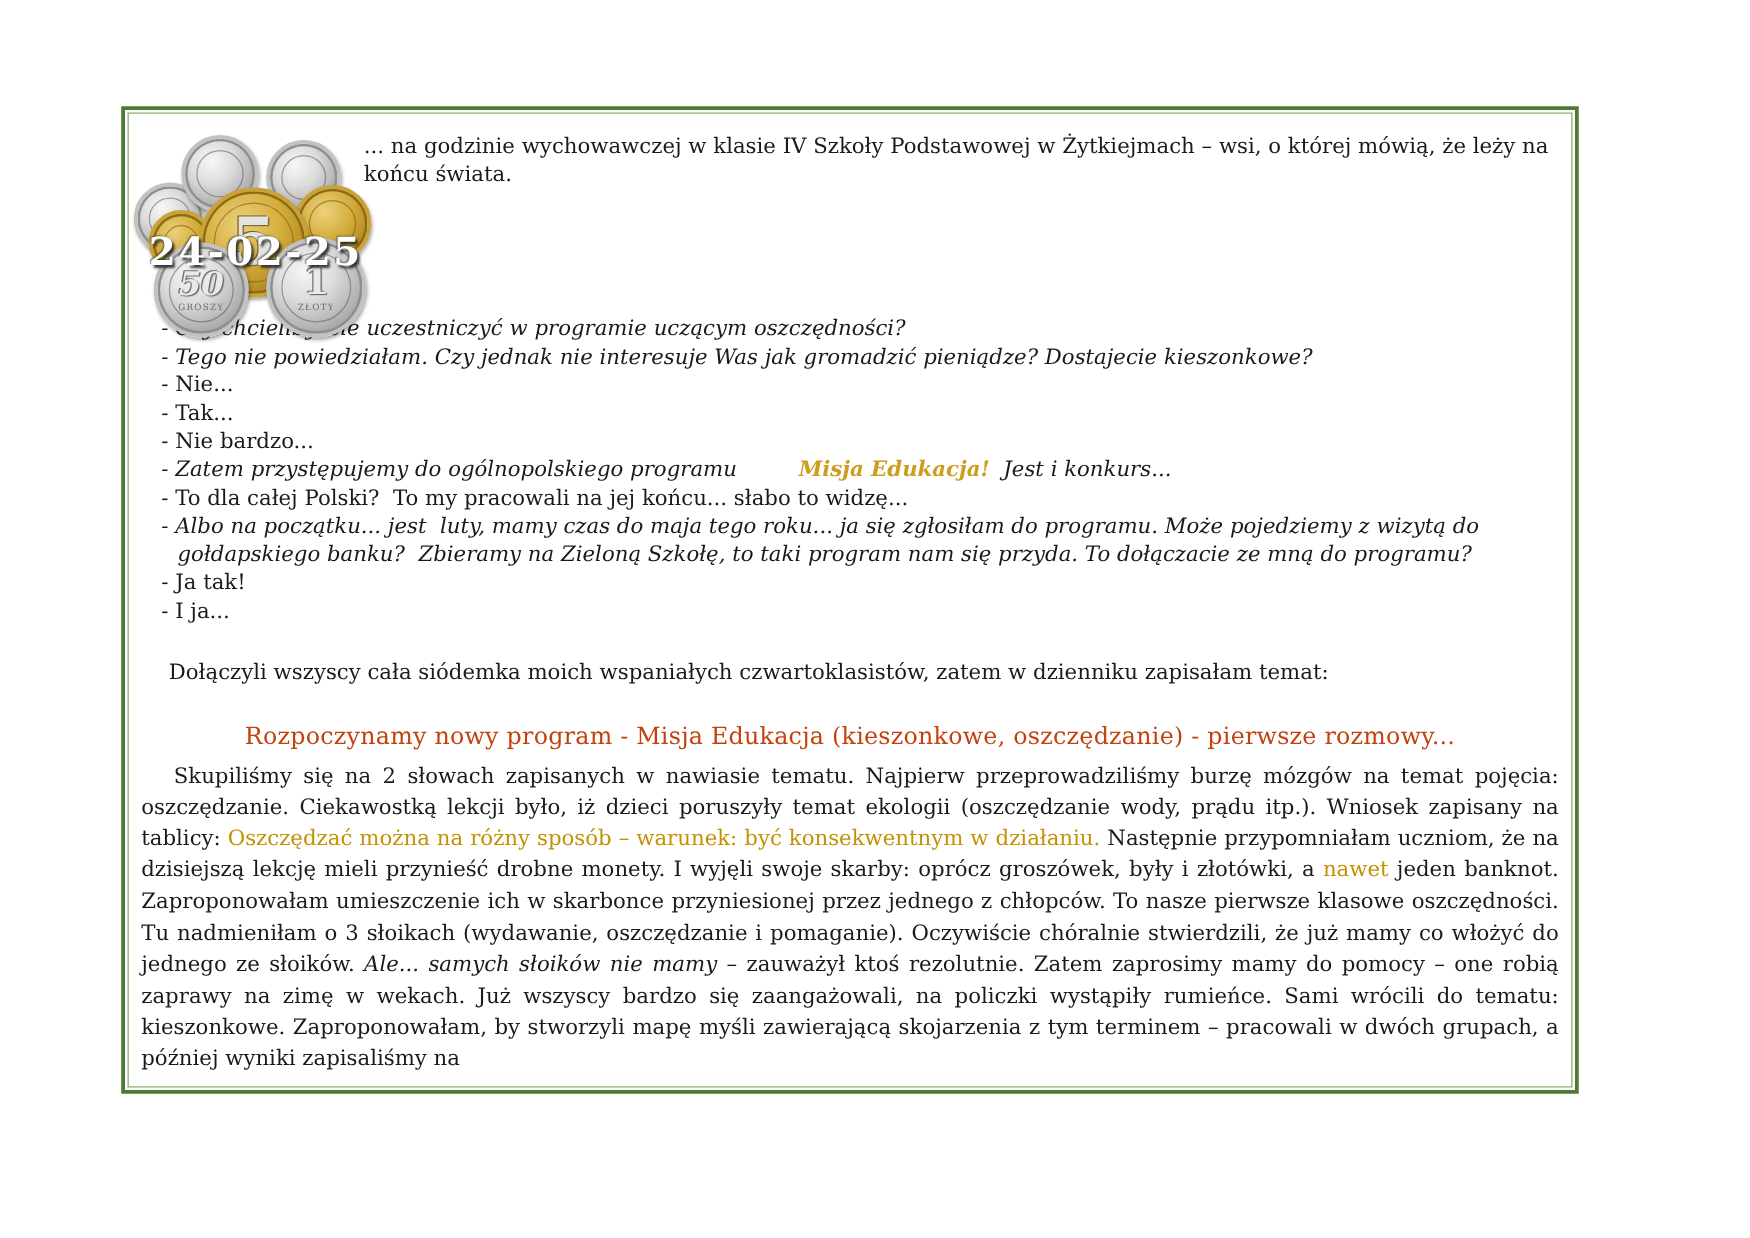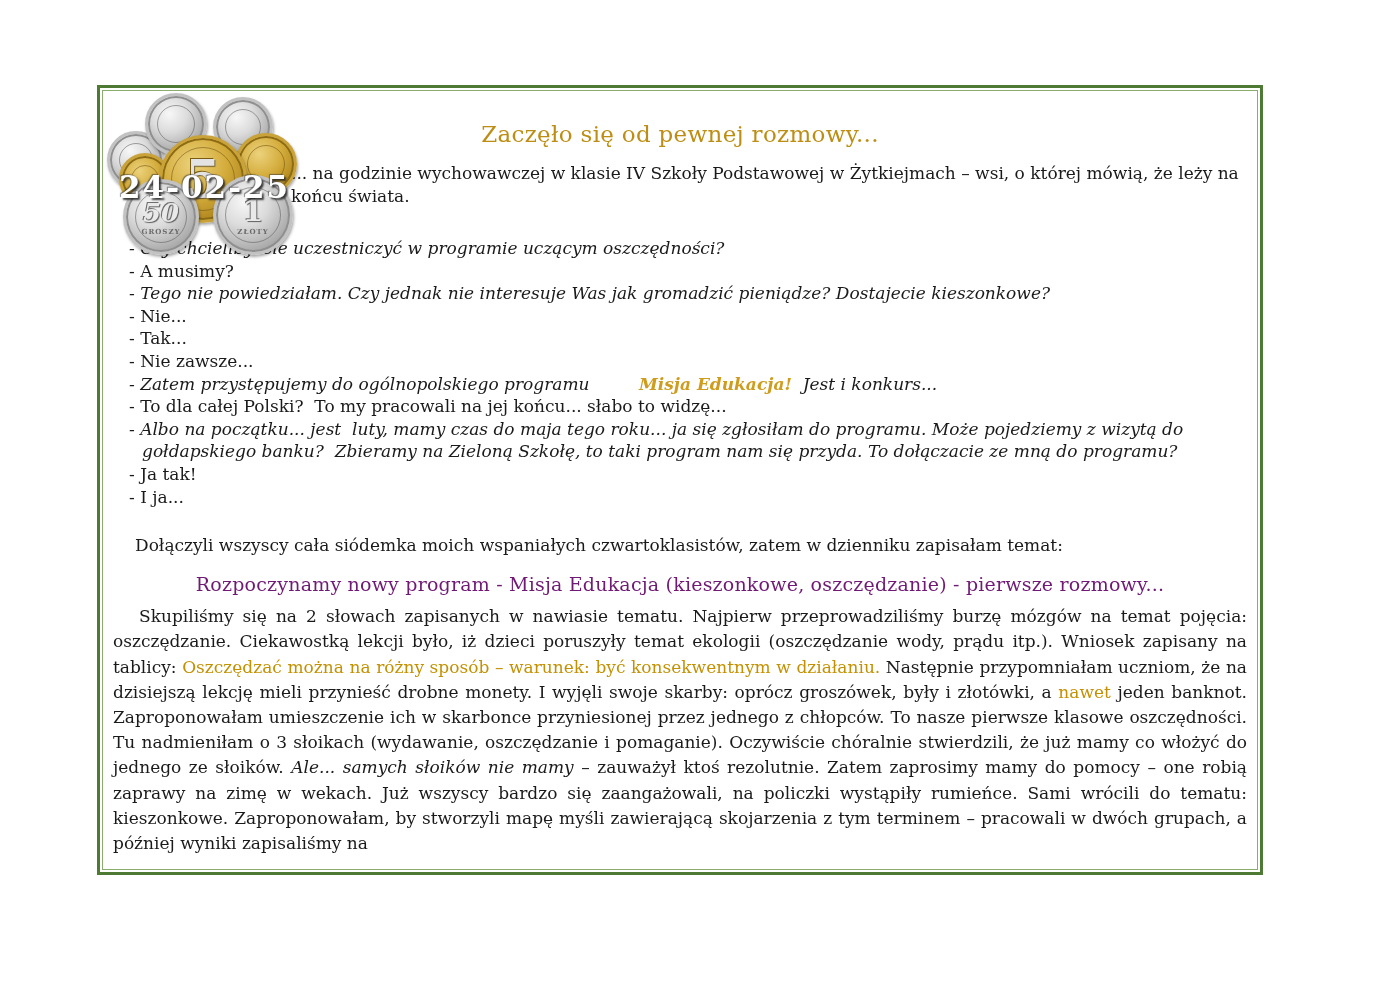--- a/index.html
+++ b/index.html
@@ -154,7 +154,6 @@
         <div class="date-overlay">24-02-25</div>
       </div>
 
-      <div class="page-title">Zaczęło się od pewnej rozmowy...</div>
 
       <div class="intro">... na godzinie wychowawczej w klasie IV Szkoły Podstawowej w Żytkiejmach – wsi, o której mówią, że leży na końcu świata.</div>
     </div>

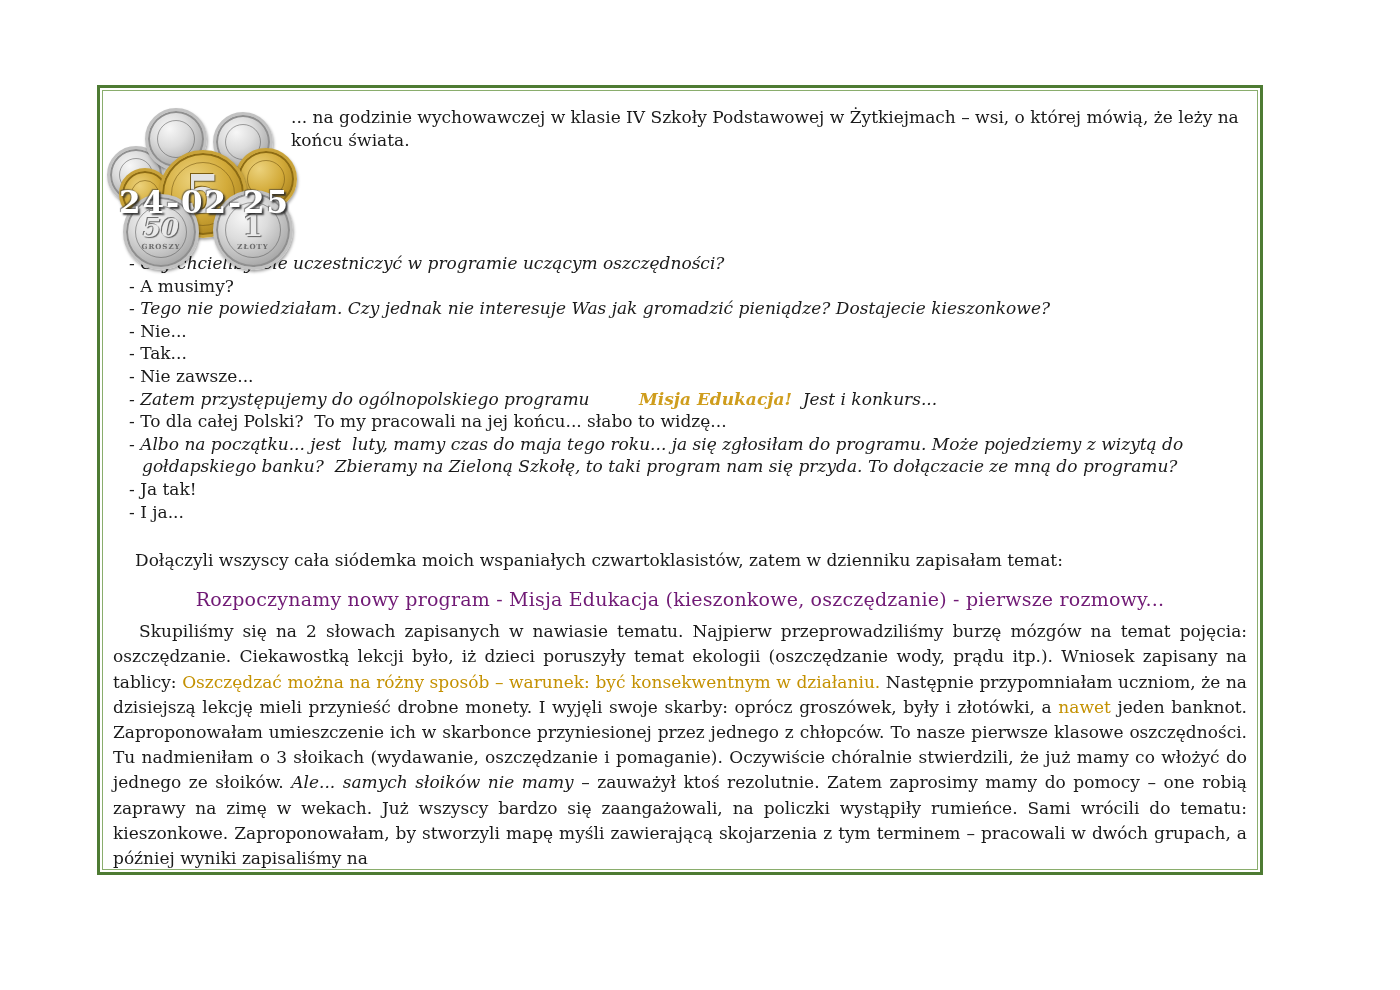--- a/index.html
+++ b/index.html
@@ -54,7 +54,7 @@
   }
   .coin.gold .num { color: #e3e3e3; text-shadow: -1px -1px 0 #7a5c10, 1px 1px 1px #6b5b2c; }
   .coin .tiny {
-    font-size: 7px; letter-spacing: 1px; color: #6a6a6a; font-weight: bold; line-height: 1;
+    font-size: 7px; letter-spacing: 1px; color: #6a6a6a; font-weight: normal; line-height: 1;
     margin-top: 2px;
   }
   .date-overlay {

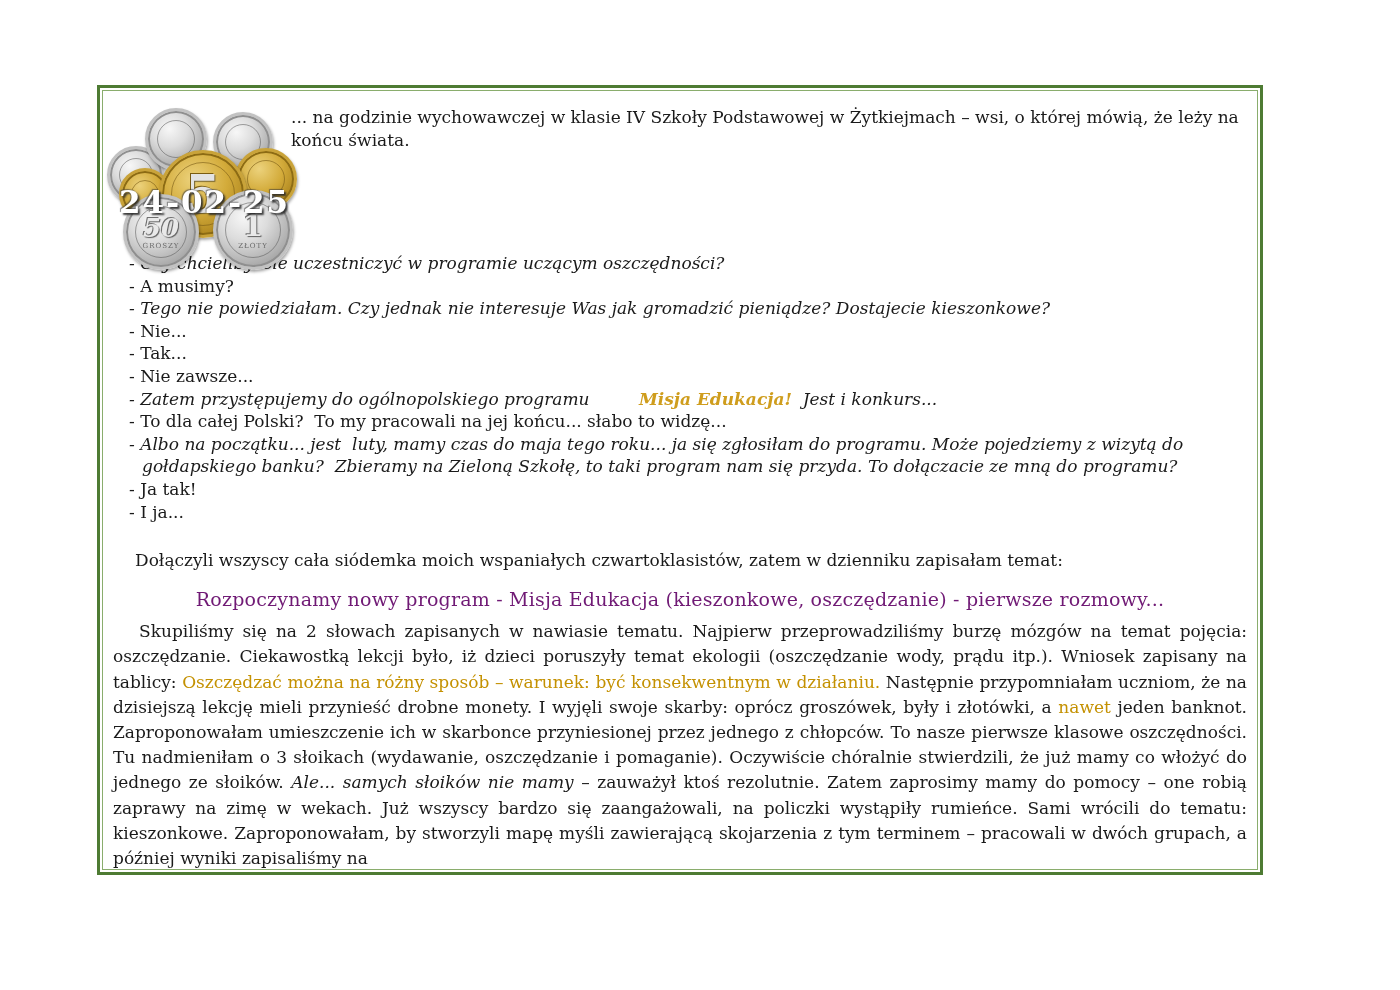--- a/index.html
+++ b/index.html
@@ -160,7 +160,6 @@
 
     <div class="dialogue">
         <div class="dline"><span class="i">- Czy chcielibyście uczestniczyć w programie uczącym oszczędności?</span></div>
-        <div class="dline"><span>- A musimy?</span></div>
         <div class="dline"><span class="i">- Tego nie powiedziałam. Czy jednak nie interesuje Was jak gromadzić pieniądze? Dostajecie kieszonkowe?</span></div>
         <div class="dline"><span>- Nie...</span></div>
         <div class="dline"><span>- Tak...</span></div>

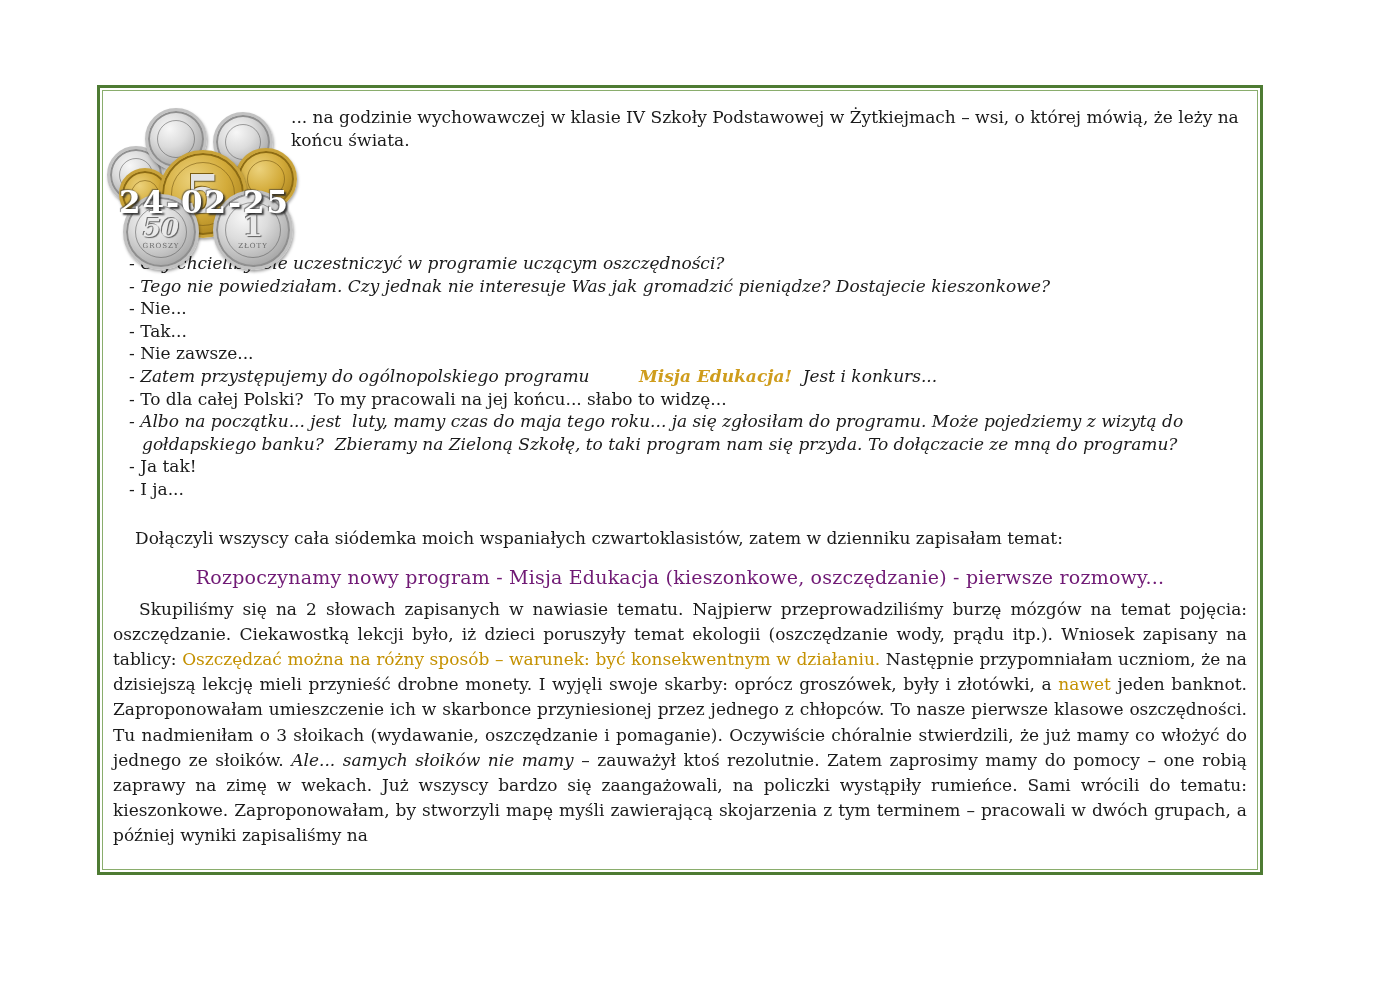--- a/index.html
+++ b/index.html
@@ -163,7 +163,7 @@
         <div class="dline"><span class="i">- Tego nie powiedziałam. Czy jednak nie interesuje Was jak gromadzić pieniądze? Dostajecie kieszonkowe?</span></div>
         <div class="dline"><span>- Nie...</span></div>
         <div class="dline"><span>- Tak...</span></div>
-        <div class="dline"><span>- Nie zawsze...</span></div>
+        <div class="dline"><span>- Nie bardzo...</span></div>
         <div class="dline"><span class="i">- Zatem przystępujemy do ogólnopolskiego programu </span><span class="goldbi">Misja Edukacja!</span><span class="i">  Jest i konkurs...</span></div>
         <div class="dline"><span>- To dla całej Polski?  To my pracowali na jej końcu... słabo to widzę...</span></div>
         <div class="dline"><span class="i">- Albo na początku... jest  luty, mamy czas do maja tego roku... ja się zgłosiłam do programu. Może pojedziemy z wizytą do gołdapskiego banku?  Zbieramy na Zieloną Szkołę, to taki program nam się przyda. To dołączacie ze mną do programu?</span></div>

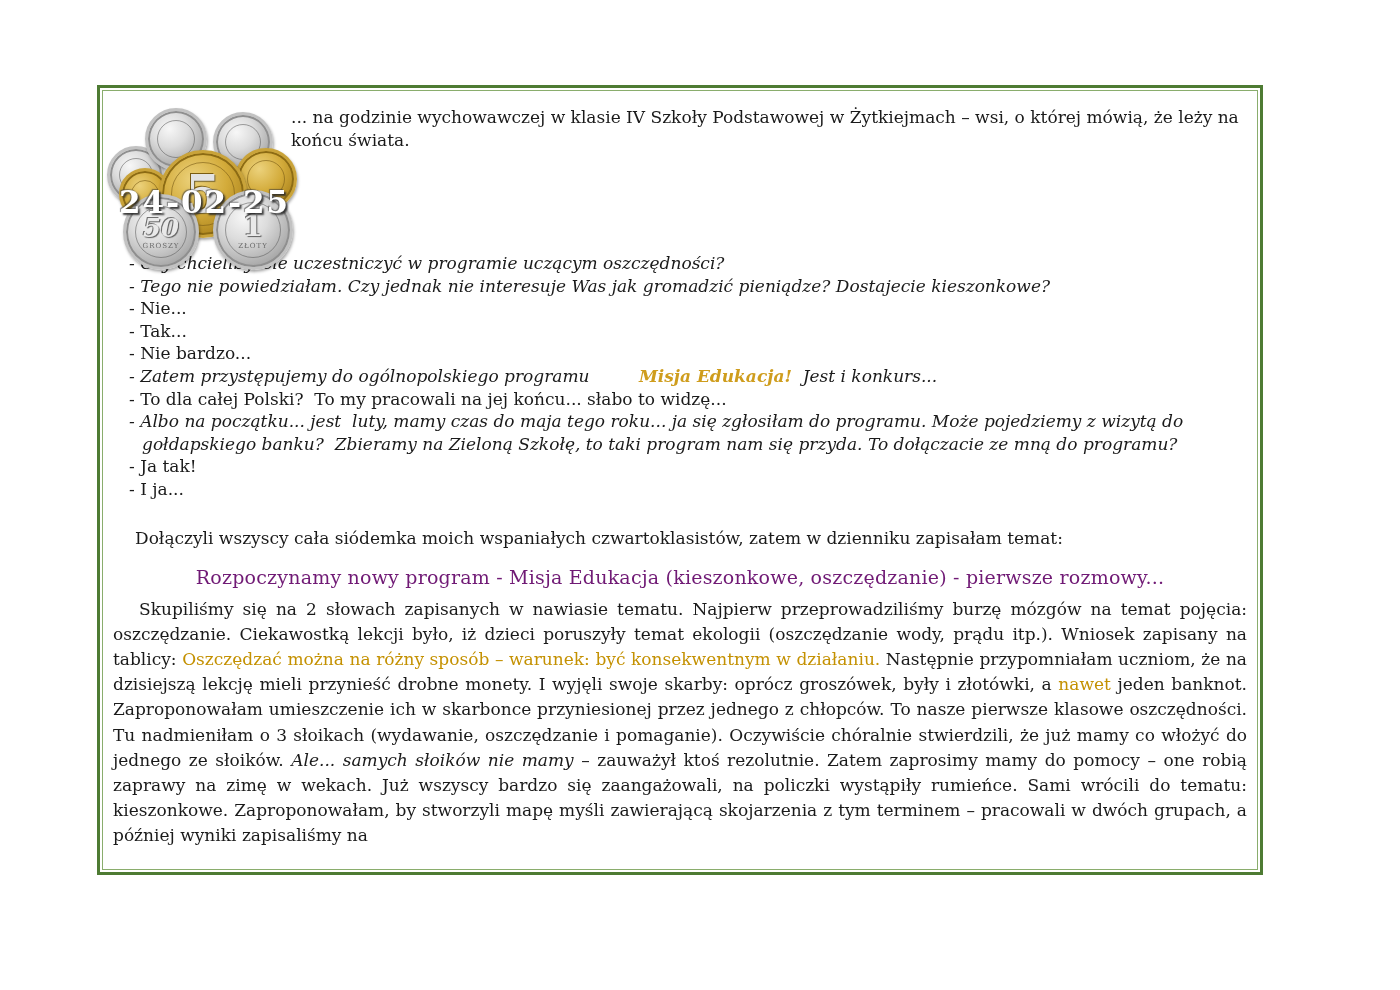--- a/index.html
+++ b/index.html
@@ -93,10 +93,10 @@
     font-size: 17px; line-height: 23px;
   }
   .topic-heading {
-    margin-top: 16px;
+    margin-top: 28px;
     text-align: center;
     font-size: 19px;
-    color: #701a75;
+    color: #c2410c;
     letter-spacing: .2px;
   }
   .body-par {

